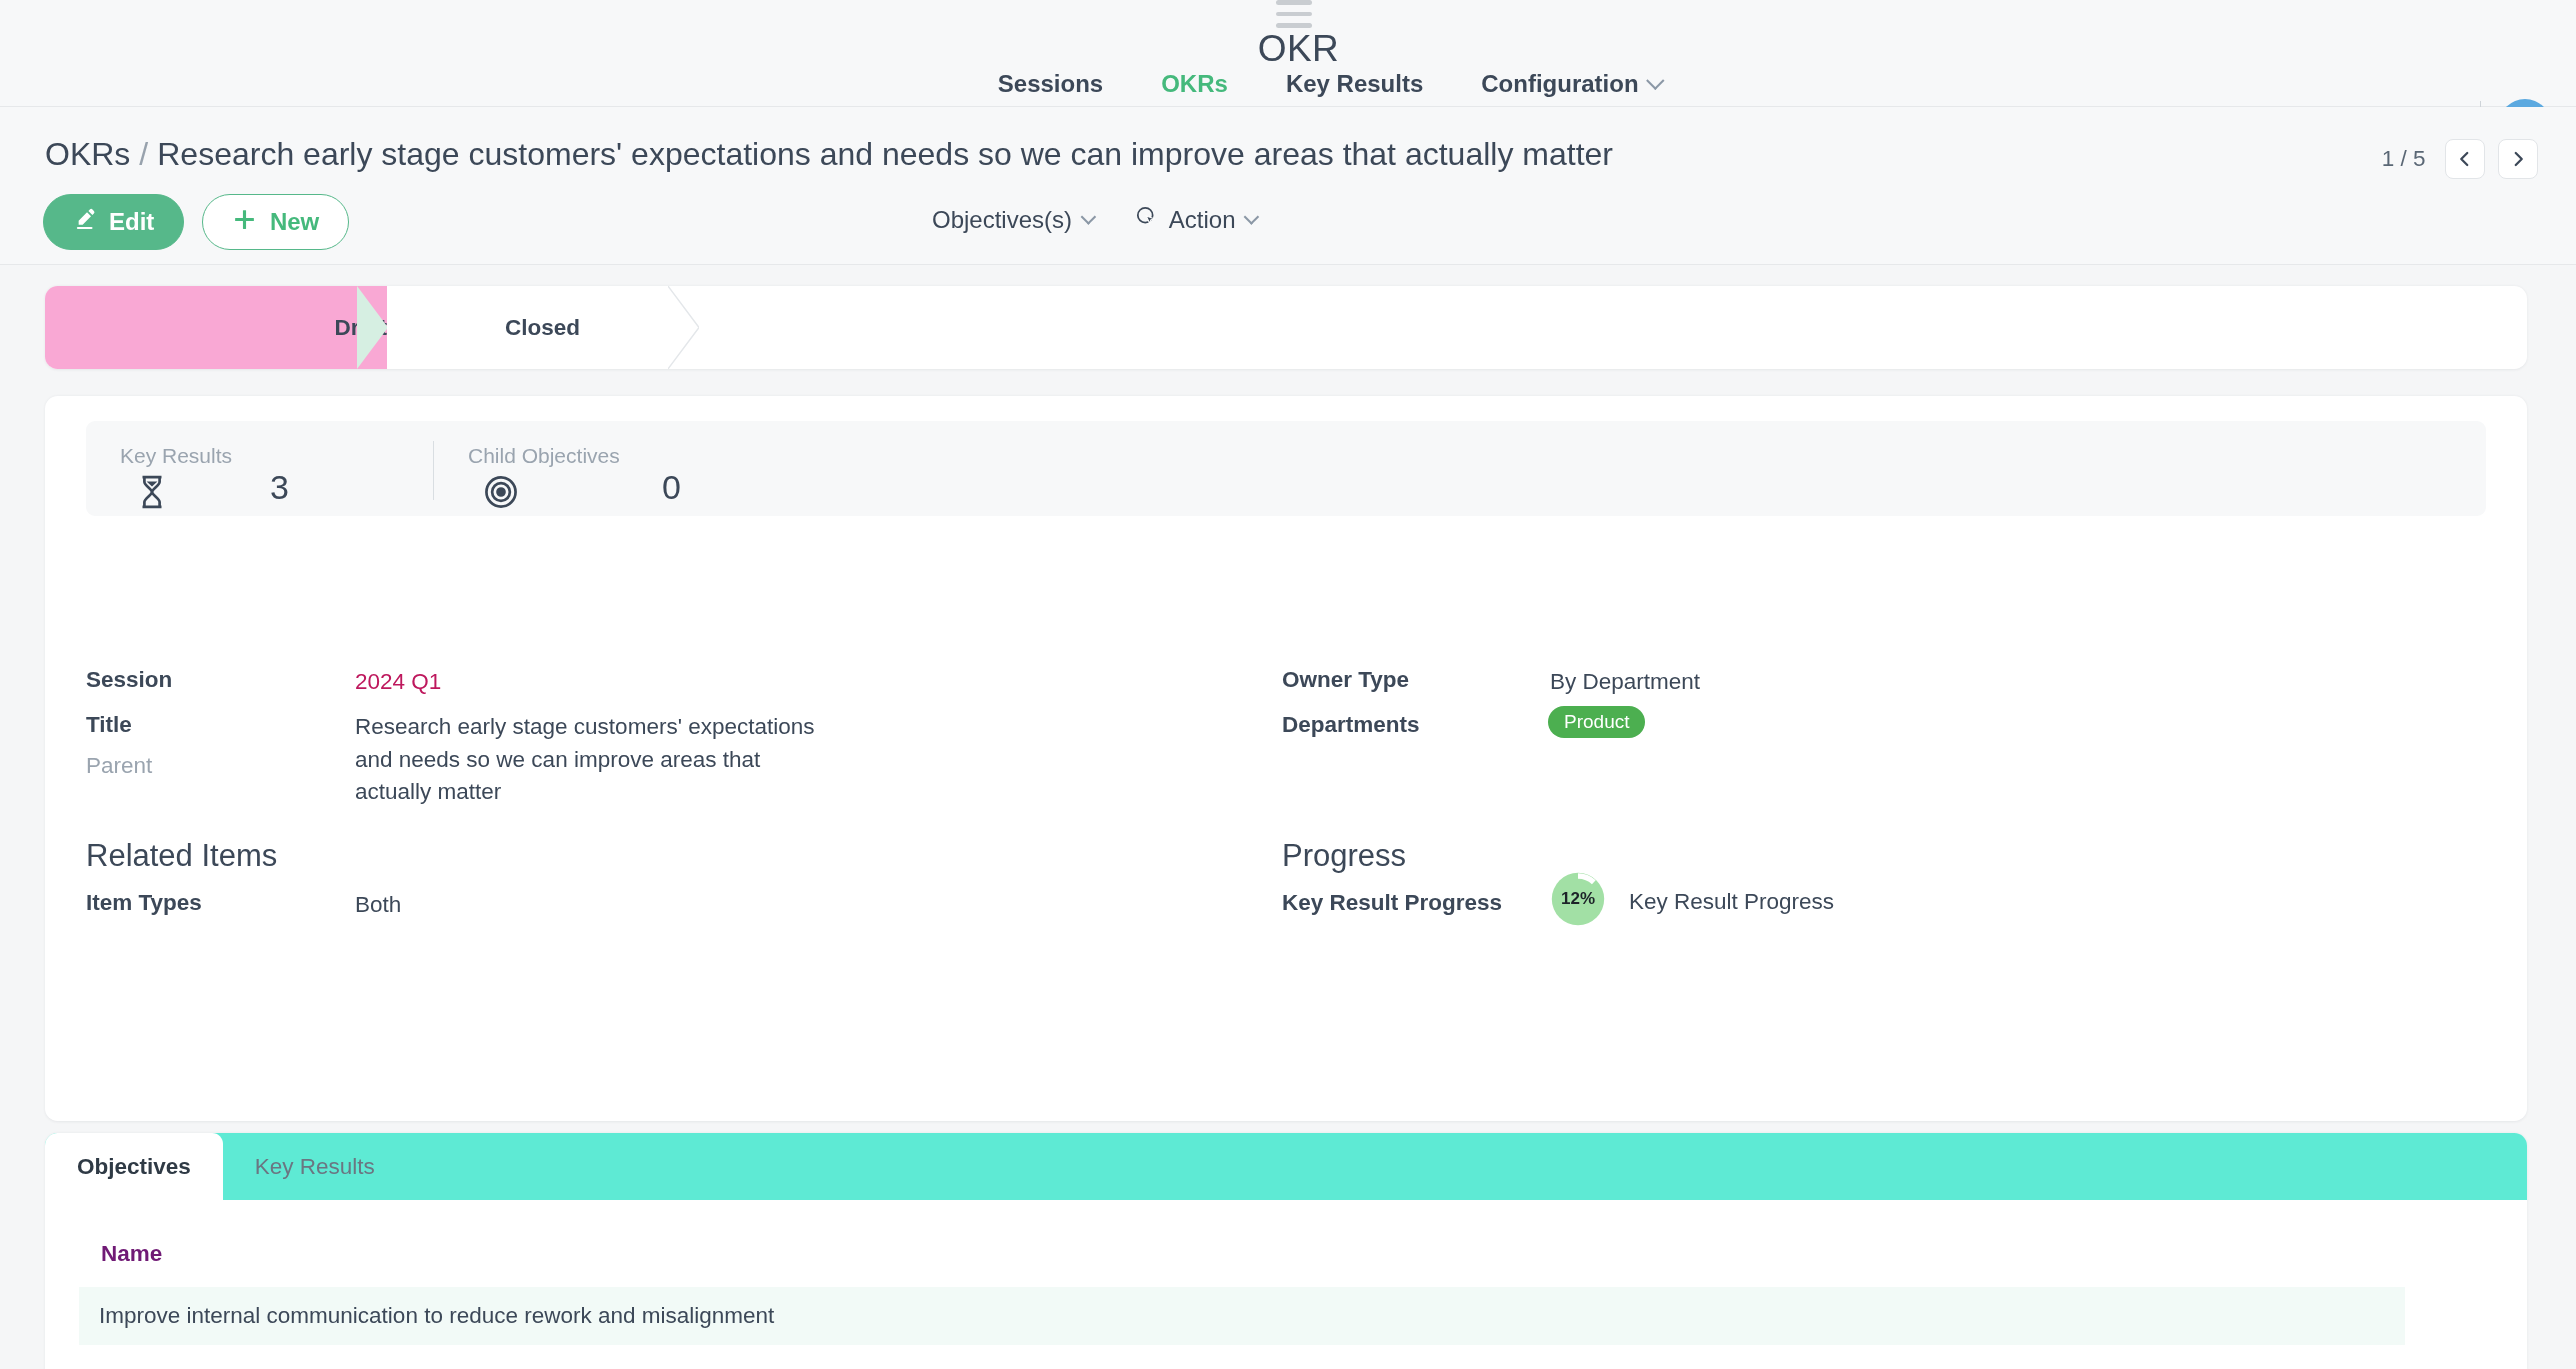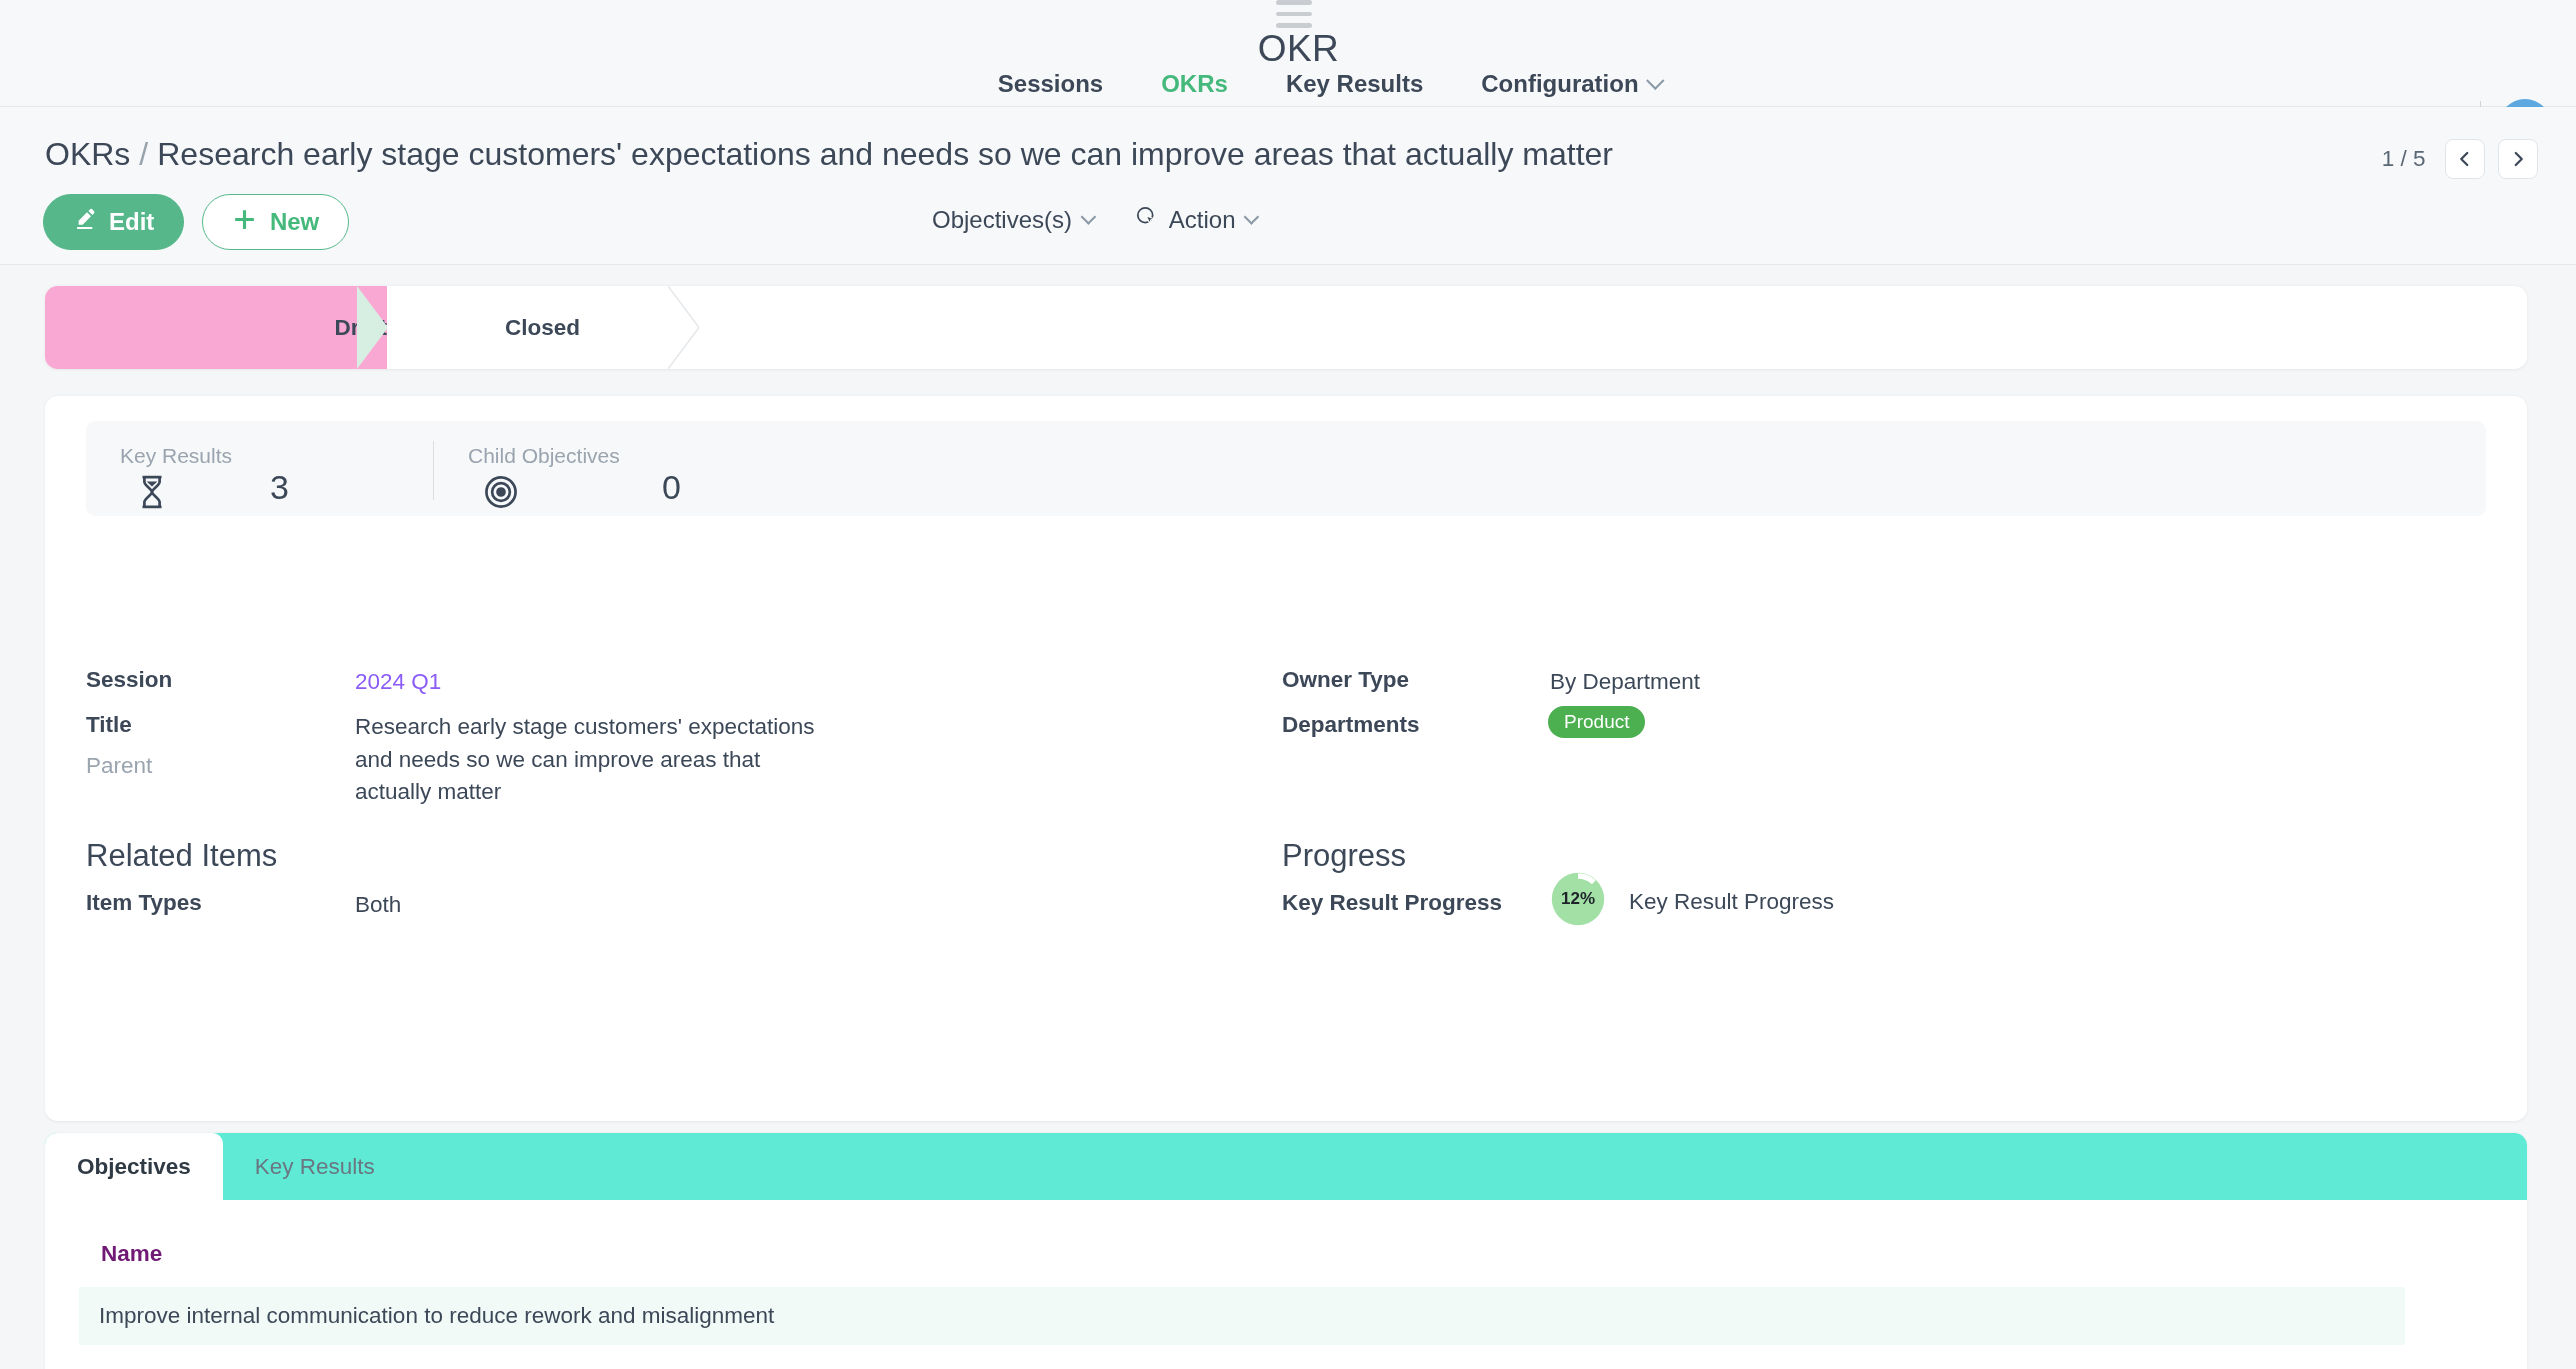--- a/index.html
+++ b/index.html
@@ -165,7 +165,7 @@
   .field-value {
     position: absolute; font-size: 22.5px; color: #3c4858; line-height: 1.45;
   }
-  .field-value.link { color: #8b5cf6; cursor: pointer; }
+  .field-value.link { color: #be185d; cursor: pointer; }
 
   .section-title {
     position: absolute; font-size: 31px; font-weight: 400; color: #3c4858;

